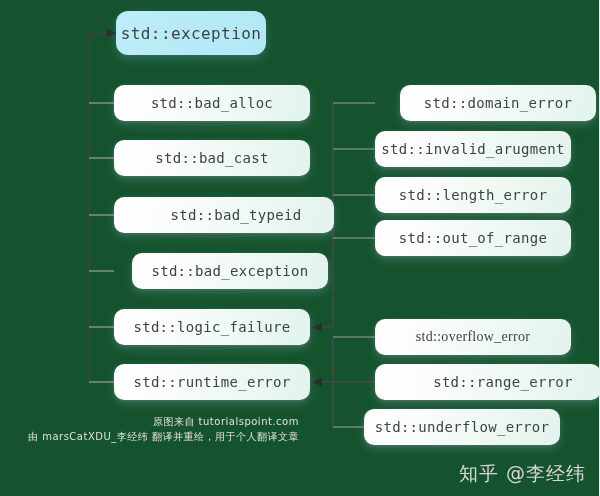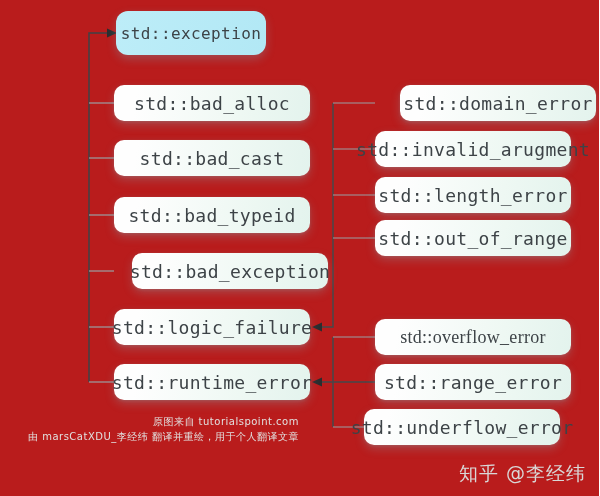--- a/index.html
+++ b/index.html
@@ -12,7 +12,7 @@
   #stage {
     position: relative;
     width: 599px; height: 496px;
-    background: #b91c1c;
+    background: #14532d;
   }
   #wires {
     position: absolute; left: 0; top: 0;

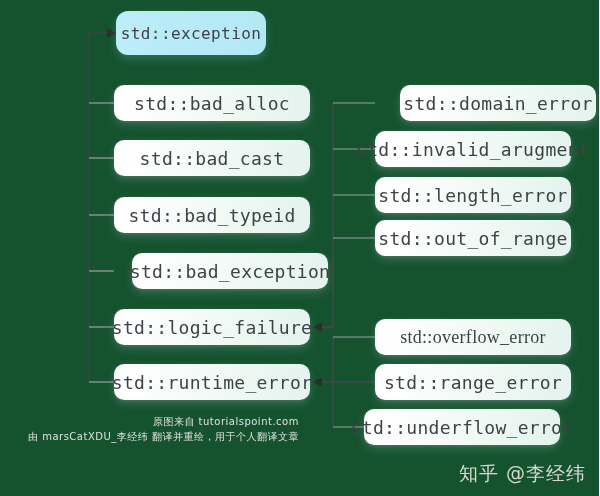--- a/index.html
+++ b/index.html
@@ -29,7 +29,7 @@
     box-shadow: 0 4px 10px rgba(140,165,175,0.30), 0 1px 3px rgba(140,165,175,0.22);
     display: flex; align-items: center; justify-content: center;
     font-family: "DejaVu Sans Mono", "Liberation Mono", monospace;
-    font-size: 18px;
+    font-size: 14px;
     color: #3d4347;
     letter-spacing: 0.3px;
     white-space: nowrap;

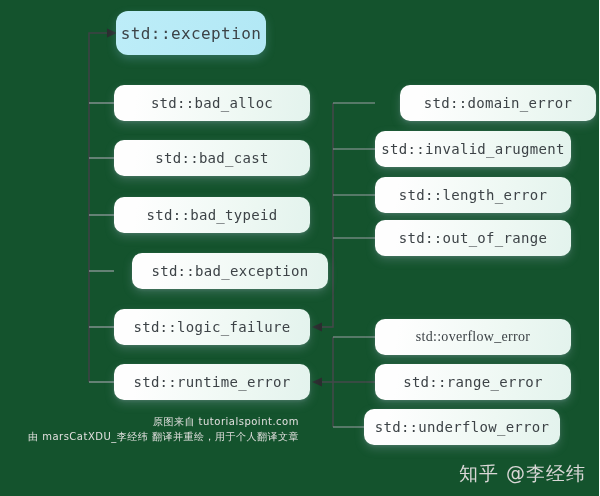--- a/index.html
+++ b/index.html
@@ -46,7 +46,7 @@
   
   .n-l0 { left: 114px; top: 85px;  }
   .n-l1 { left: 114px; top: 140px; text-align: right; }
-  .n-l2 { left: 114px; top: 197px; }
+  .n-l2 { left: 114px; top: 197px; padding-left: 24px; }
   .n-l3 { left: 124px; top: 253px; margin-left: 8px; }
   .n-l4 { left: 114px; top: 309px; }
   .n-l5 { left: 114px; top: 364px; }

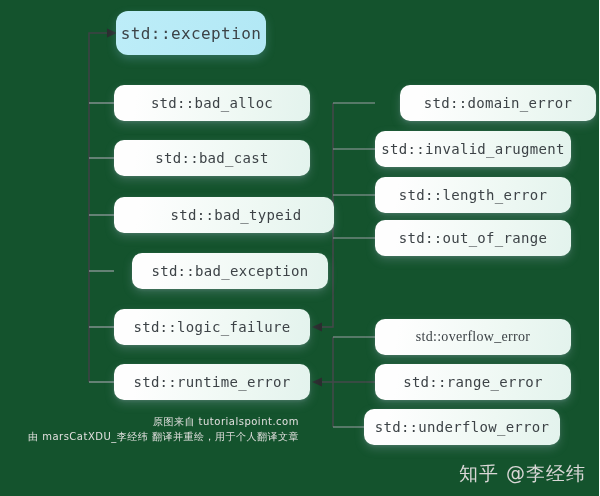--- a/index.html
+++ b/index.html
@@ -57,7 +57,7 @@
   .n-r3 { left: 375px; top: 220px; }
   
   .n-r4 { left: 375px; top: 319px; font-family: Liberation Serif, serif; }
-  .n-r5 { left: 375px; top: 364px; }
+  .n-r5 { left: 375px; top: 364px; padding-left: 30px; }
   .n-r6 { left: 364px; top: 409px; text-align: center; }
 
   .watermark {

